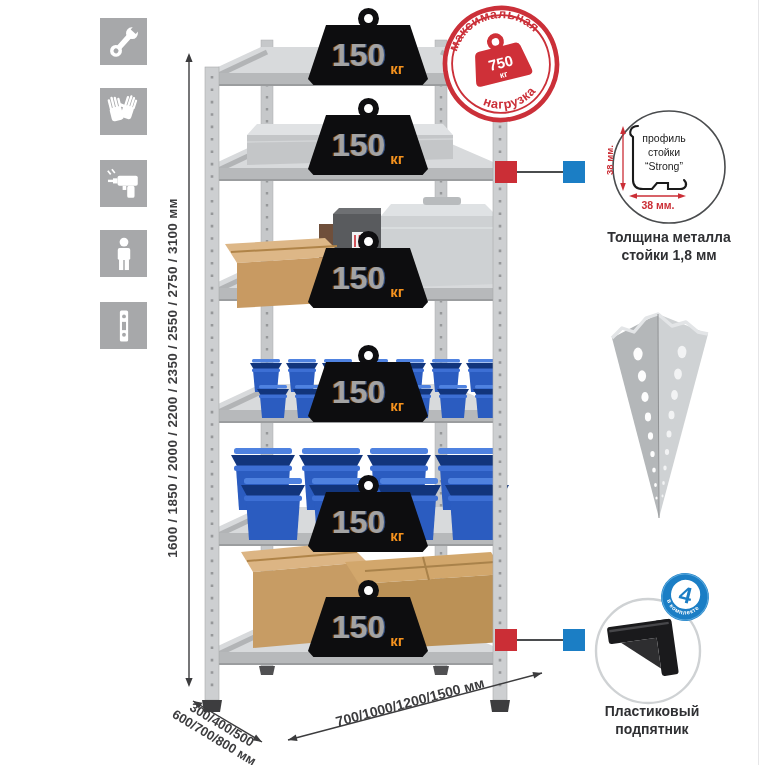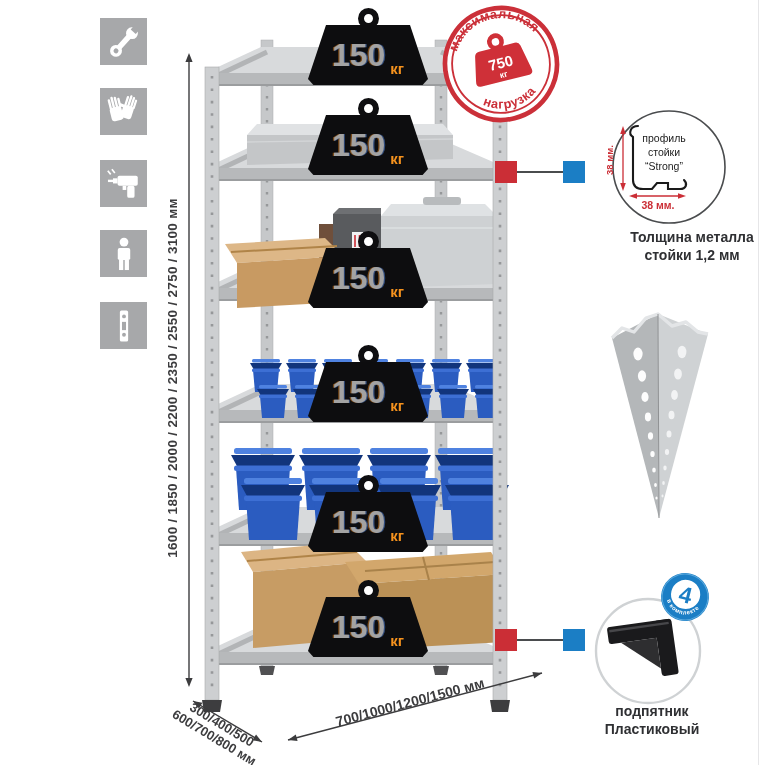--- a/index.html
+++ b/index.html
@@ -360,7 +360,7 @@
     <text x="68" y="62" text-anchor="middle" font-size="10.5" fill="#222">стойки</text>
     <text x="68" y="76" text-anchor="middle" font-size="10.5" fill="#222">“Strong”</text>
   </svg>
-  <div class="caption" style="left:619px;top:228px;width:146px">
+  <div class="caption" style="left:596px;top:228px;width:146px">
     <div>Толщина металла</div>
     <div>стойки 1,2 мм</div>
   </div>

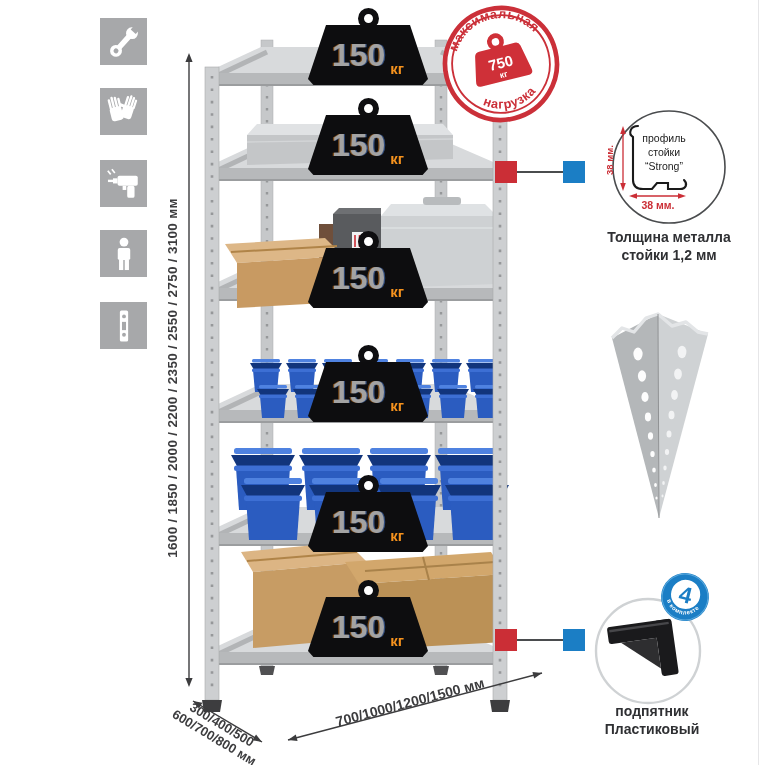--- a/index.html
+++ b/index.html
@@ -362,7 +362,7 @@
   </svg>
   <div class="caption" style="left:596px;top:228px;width:146px">
     <div>Толщина металла</div>
-    <div>стойки 1,2 мм</div>
+    <div>стойки 1,8 мм</div>
   </div>
 
   <svg style="position:absolute;left:598px;top:302px" width="124" height="228" viewBox="0 0 124 228">

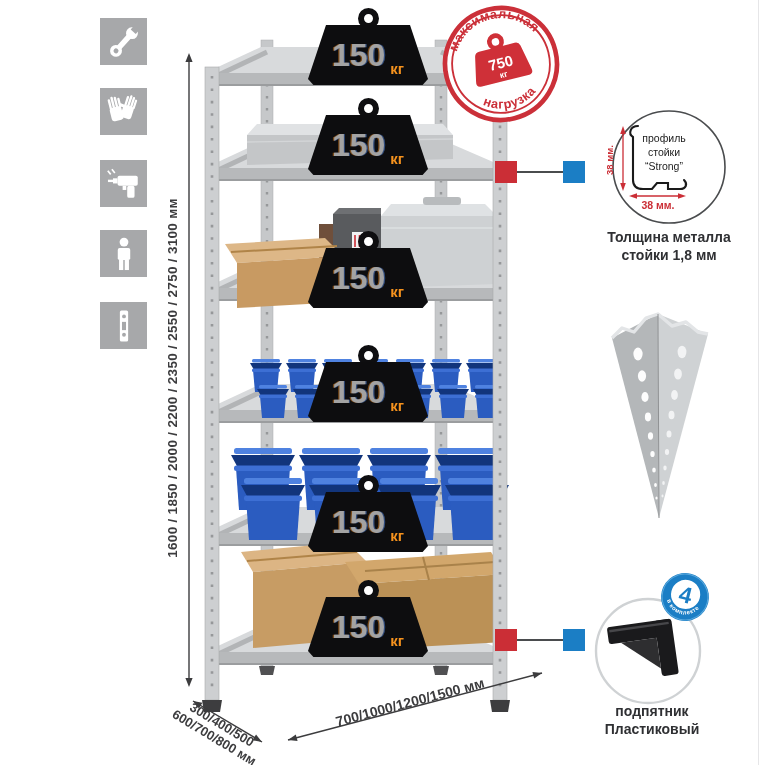--- a/index.html
+++ b/index.html
@@ -416,8 +416,8 @@
     </text>
   </svg>
   <div class="caption" style="left:586px;top:702px;width:132px">
+    <div>Пластиковый</div>
     <div>подпятник</div>
-    <div>Пластиковый</div>
   </div>
 
   <svg style="position:absolute;left:185px;top:693px" width="90" height="60">

